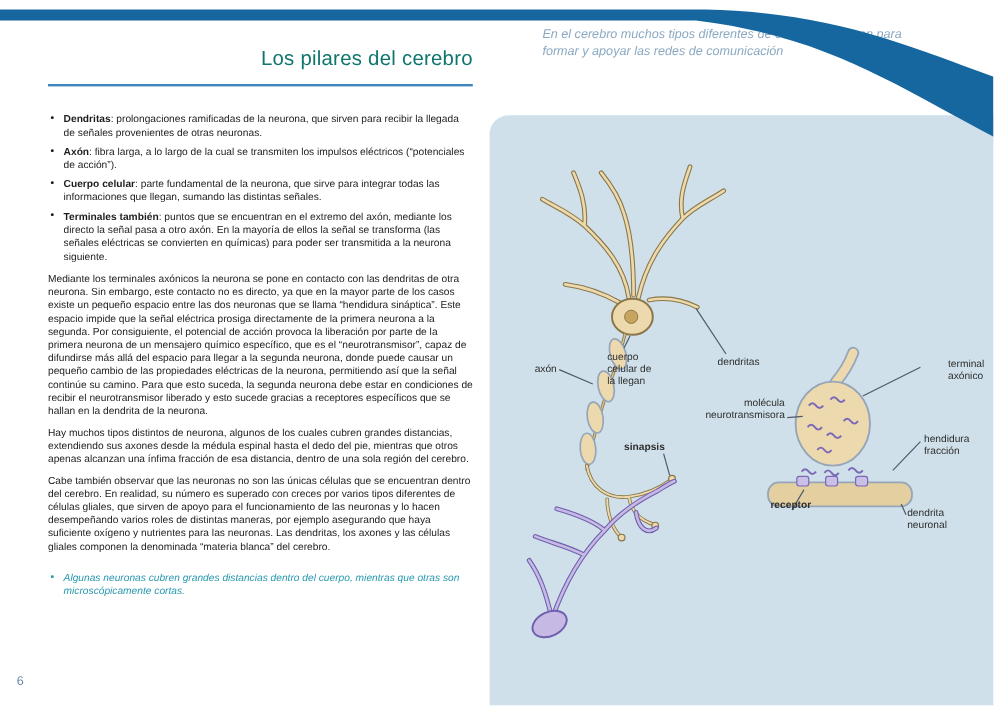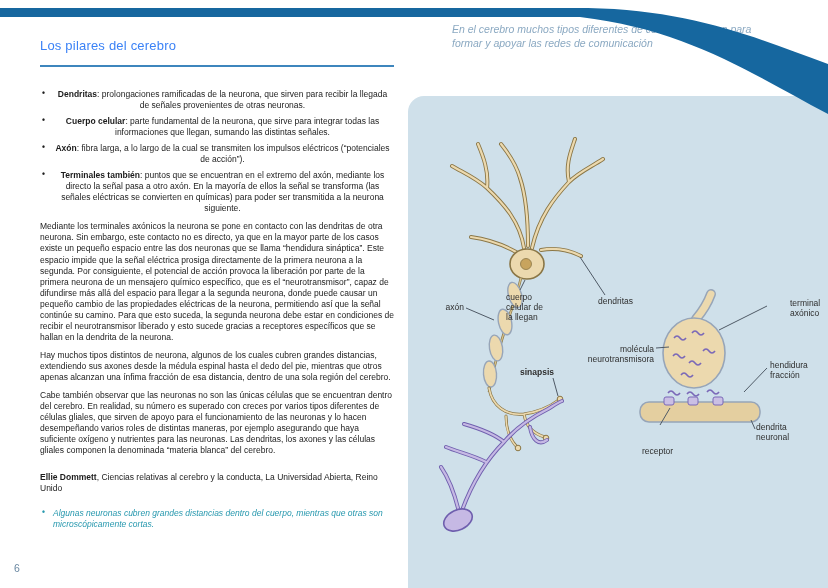--- a/index.html
+++ b/index.html
@@ -22,7 +22,7 @@
     position:absolute;left:40px;top:38px;width:354px;z-index:2;
     color:#1c1c1c;font-size:8.5px;line-height:1.3;
   }
-  .title{font-size:13px;font-weight:400;color:#3b82f6;letter-spacing:.2px;margin:0 0 10px 0;}
+  .title{font-size:17px;font-weight:400;color:#0f766e;letter-spacing:.2px;margin:0 0 10px 0;text-align:right;}
   .rule{height:2px;background:#3e86bd;margin:0 0 22px 0;}
   .article p{margin:0 0 7px 0;}
   ul.parts{list-style:none;margin:0 0 7px 0;padding:0;}

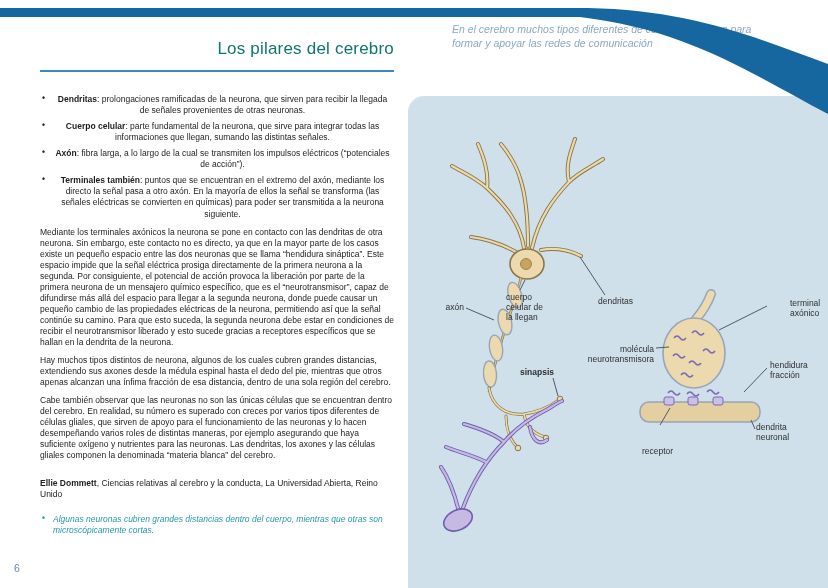--- a/index.html
+++ b/index.html
@@ -26,7 +26,7 @@
   .rule{height:2px;background:#3e86bd;margin:0 0 22px 0;}
   .article p{margin:0 0 7px 0;}
   ul.parts{list-style:none;margin:0 0 7px 0;padding:0;}
-  ul.parts li{position:relative;padding-left:13px;margin:0 2px 5px 0;text-align:center;}
+  ul.parts li{position:relative;padding-left:13px;margin:0 2px 5px 0;}
   ul.parts li::before{content:"\2022";position:absolute;left:2px;top:-1px;font-weight:bold;}
   .attr{margin-top:16px !important;}
   ul.keys{list-style:none;margin:14px 0 0 0;padding:0;color:#2798ae;font-style:italic;}

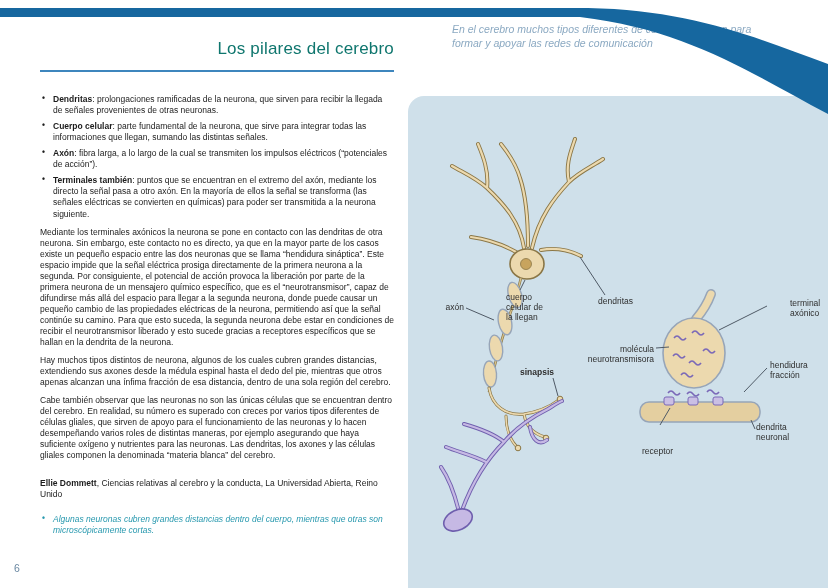--- a/index.html
+++ b/index.html
@@ -134,8 +134,8 @@
 
   <ul class="parts">
     <li><strong>Dendritas</strong><span>: prolongaciones ramificadas de la neurona, que sirven para recibir la llegada de señales provenientes de otras neuronas.</span></li>
+    <li><strong>Axón</strong><span>: fibra larga, a lo largo de la cual se transmiten los impulsos eléctricos (“potenciales de acción”).</span></li>
     <li><strong>Cuerpo celular</strong><span>: parte fundamental de la neurona, que sirve para integrar todas las informaciones que llegan, sumando las distintas señales.</span></li>
-    <li><strong>Axón</strong><span>: fibra larga, a lo largo de la cual se transmiten los impulsos eléctricos (“potenciales de acción”).</span></li>
     <li><strong>Terminales también</strong><span>: puntos que se encuentran en el extremo del axón, mediante los directo la señal pasa a otro axón. En la mayoría de ellos la señal se transforma (las señales eléctricas se convierten en químicas) para poder ser transmitida a la neurona siguiente.</span></li>
   </ul>
 

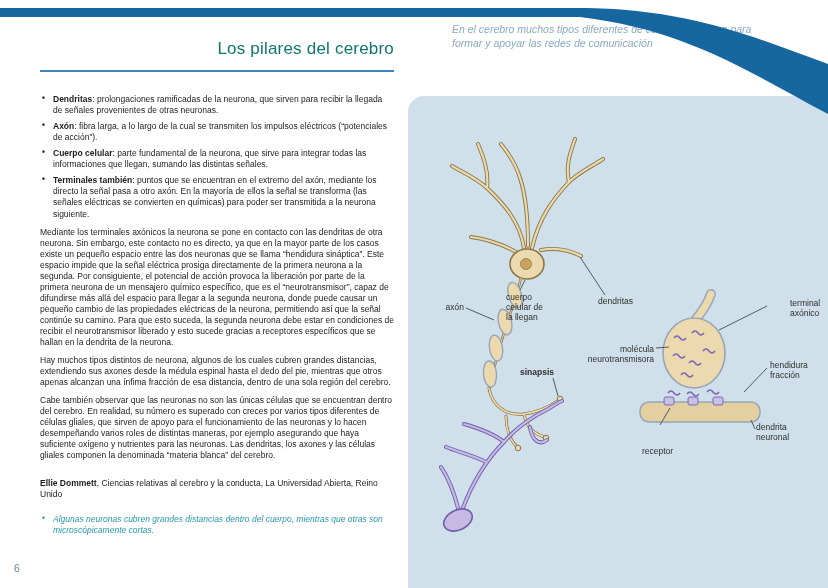--- a/index.html
+++ b/index.html
@@ -114,7 +114,7 @@
   <div class="dlabel" style="left:98px;top:196px;width:40px;">cuerpo celular de la llegan</div>
   <div class="dlabel" style="left:190px;top:200px;width:52px;">dendritas</div>
   <div class="dlabel" style="left:382px;top:202px;width:48px;">terminal axónico</div>
-  <div class="dlabel al-r" style="left:156px;top:248px;width:90px;">molécula neurotransmisora</div>
+  <div class="dlabel al-r" style="left:156px;top:234px;width:90px;">molécula neurotransmisora</div>
   <div class="dlabel" style="left:362px;top:264px;width:50px;">hendidura fracción</div>
   <div class="dlabel" style="left:112px;top:271px;width:40px;font-weight:bold;">sinapsis</div>
   <div class="dlabel" style="left:234px;top:350px;width:46px;">receptor</div>

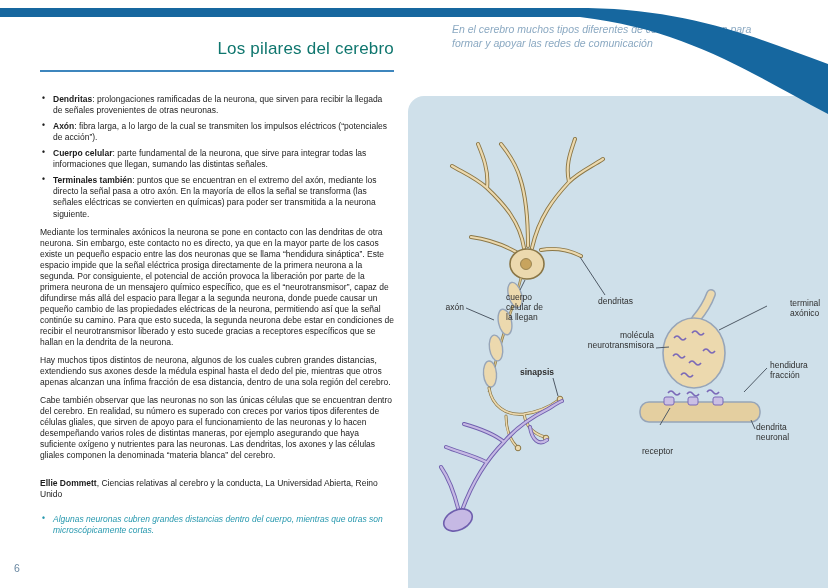--- a/index.html
+++ b/index.html
@@ -117,7 +117,7 @@
   <div class="dlabel al-r" style="left:156px;top:234px;width:90px;">molécula neurotransmisora</div>
   <div class="dlabel" style="left:362px;top:264px;width:50px;">hendidura fracción</div>
   <div class="dlabel" style="left:112px;top:271px;width:40px;font-weight:bold;">sinapsis</div>
-  <div class="dlabel" style="left:234px;top:350px;width:46px;">receptor</div>
+  <div class="dlabel" style="left:234px;top:319px;width:46px;font-weight:bold;">receptor</div>
   <div class="dlabel" style="left:348px;top:326px;width:48px;">dendrita neuronal</div>
 </div>
 

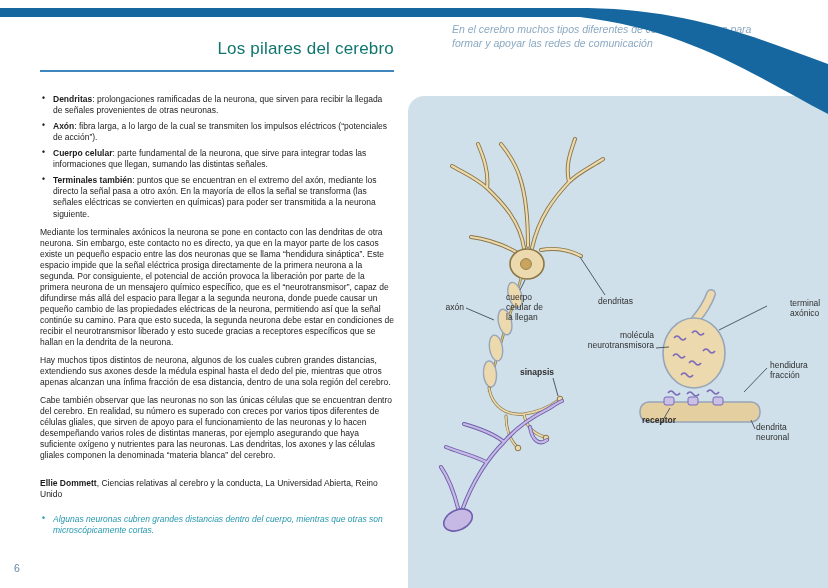--- a/index.html
+++ b/index.html
@@ -143,7 +143,6 @@
   <p>Hay muchos tipos distintos de neurona, algunos de los cuales cubren grandes distancias, extendiendo sus axones desde la médula espinal hasta el dedo del pie, mientras que otros apenas alcanzan una ínfima fracción de esa distancia, dentro de una sola región del cerebro.</p>
   <p>Cabe también observar que las neuronas no son las únicas células que se encuentran dentro del cerebro. En realidad, su número es superado con creces por varios tipos diferentes de células gliales, que sirven de apoyo para el funcionamiento de las neuronas y lo hacen desempeñando varios roles de distintas maneras, por ejemplo asegurando que haya suficiente oxígeno y nutrientes para las neuronas. Las dendritas, los axones y las células gliales componen la denominada “materia blanca” del cerebro.</p>
 
-  <p class="attr"><strong>Ellie Dommett</strong><span>, Ciencias relativas al cerebro y la conducta, La Universidad Abierta, Reino Unido</span></p>
 
   <ul class="keys">
     <li>Algunas neuronas cubren grandes distancias dentro del cuerpo, mientras que otras son microscópicamente cortas.</li>

